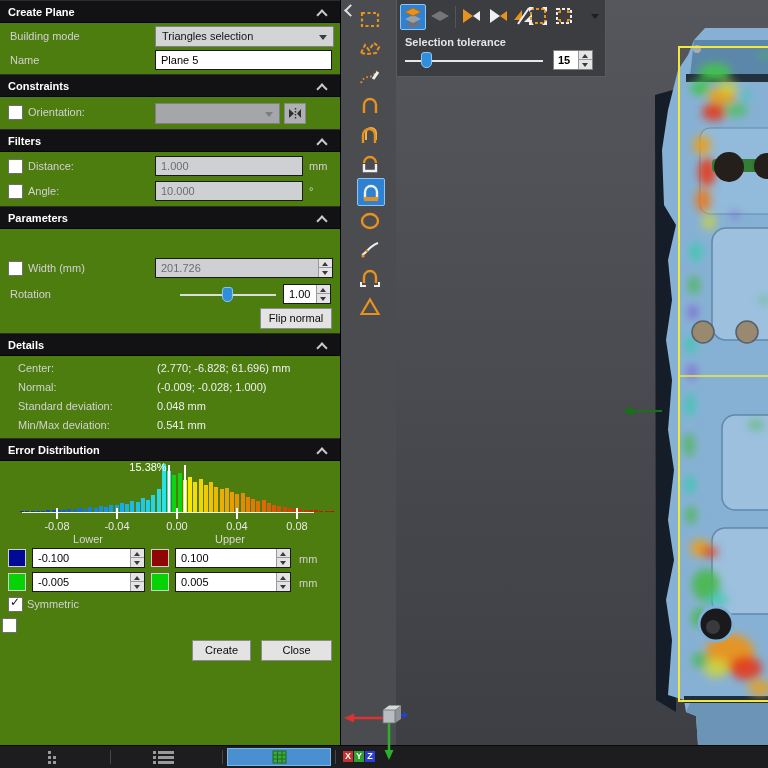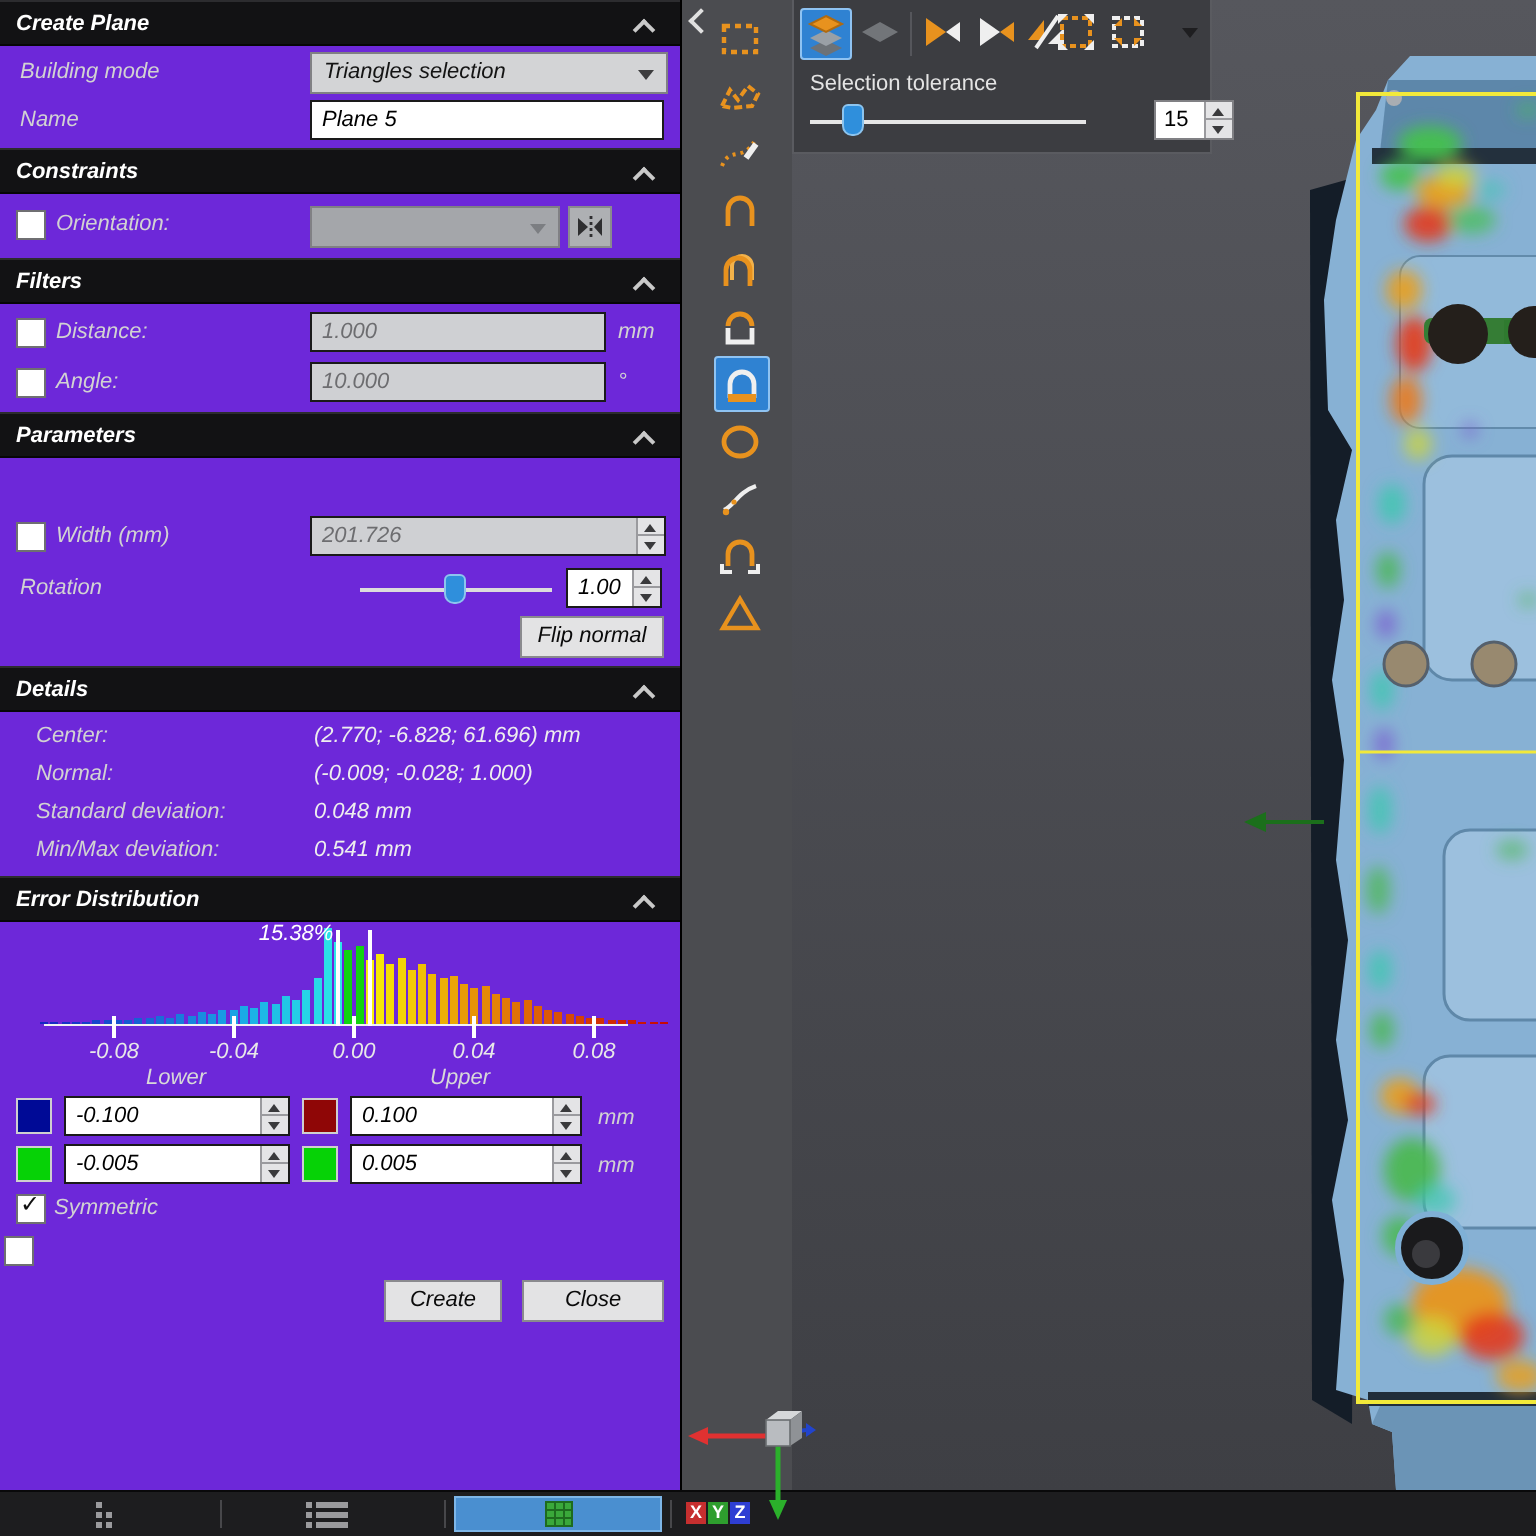--- a/index.html
+++ b/index.html
@@ -7,7 +7,7 @@
        font-family:"Liberation Sans","DejaVu Sans",sans-serif;font-size:11px;
        background:#202023;user-select:none;}
   
-  .left-panel{position:absolute;left:0;top:0;width:340px;height:745px;background:#6d28d9;border-right:1px solid #000;font-style:italic;}
+  .left-panel{position:absolute;left:0;top:0;width:340px;height:745px;background:#4d7c0f;border-right:1px solid #000;}
   .hdr{position:absolute;left:0;width:340px;height:23px;background:#121214;border-top:1px solid #2c2c2f;border-bottom:1px solid #060607;color:#fff;font-weight:bold;line-height:23px;padding-left:8px;box-sizing:border-box;}
   .caret-up{position:absolute;right:14px;top:10px;width:6px;height:6px;border-left:2px solid #c9c9c9;border-top:2px solid #c9c9c9;transform:rotate(45deg);}
   .row{position:absolute;left:0;width:340px;}

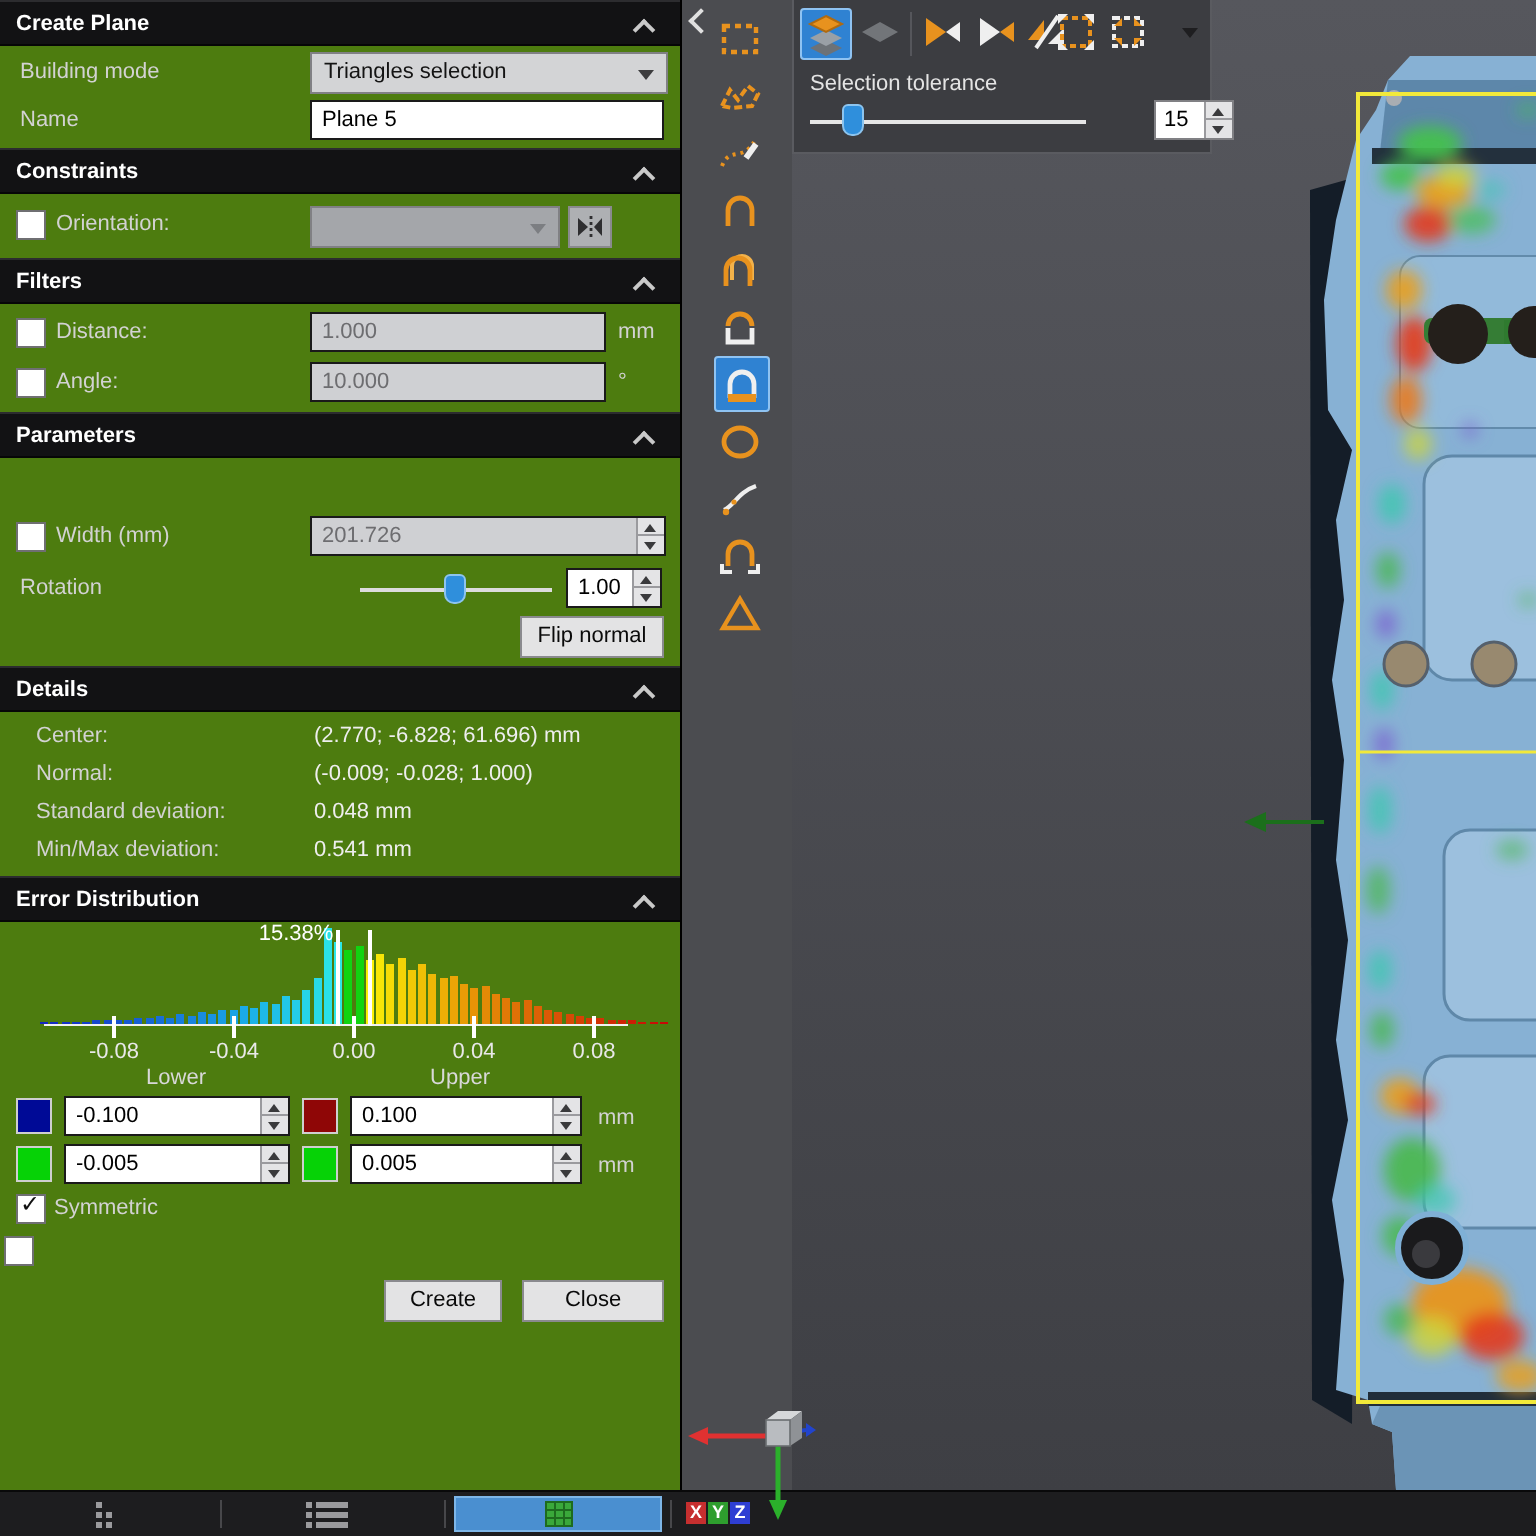--- a/index.html
+++ b/index.html
@@ -49,7 +49,7 @@
   
   .viewport{position:absolute;left:396px;top:0;width:372px;height:745px;background:linear-gradient(#56575d,#3e3f44);}
   
-  .selpanel{position:absolute;left:396px;top:0;width:210px;height:77px;background:#3c3d41;border:1px solid #5a5b60;border-top:none;box-sizing:border-box;}
+  .selpanel{position:absolute;left:396px;top:0;width:210px;height:77px;background:#3c3d41;border:1px solid #5a5b60;border-top:none;box-sizing:border-box;font-weight:bold;}
   .selpanel .ico{position:absolute;top:4px;width:26px;height:26px;border-radius:2px;}
   .selpanel .ico.sel{background:#2f82d2;border:1px solid #8fc3f2;box-sizing:border-box;}
   .selpanel .vsep{position:absolute;top:6px;width:1px;height:22px;background:#55565b;}

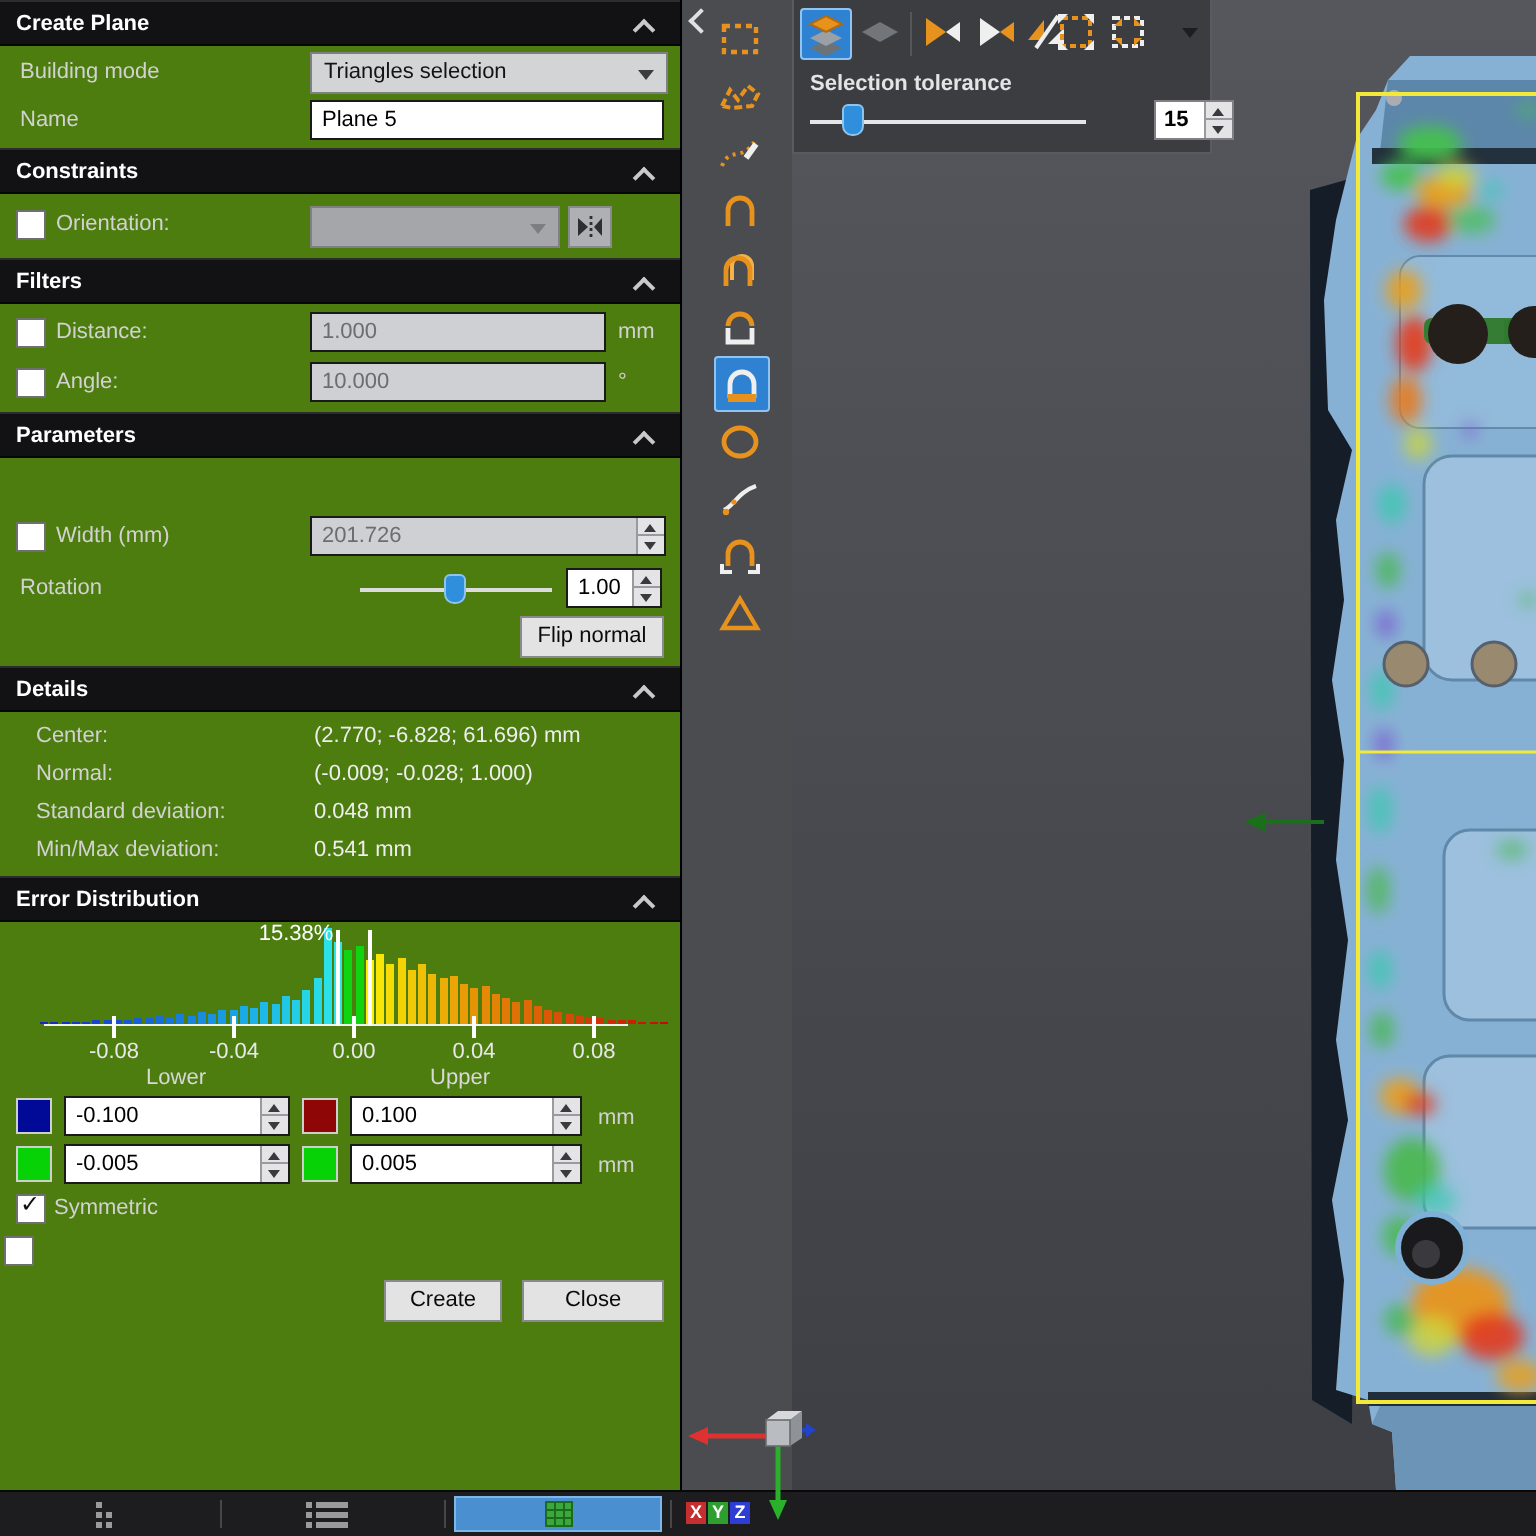--- a/index.html
+++ b/index.html
@@ -56,7 +56,7 @@
   .selpanel .tlabel{position:absolute;left:8px;top:36px;color:#e4e4e4;}
   .selpanel .track{position:absolute;left:8px;top:60px;width:138px;height:2px;background:#e6e6e6;}
   .selpanel .handle{position:absolute;left:24px;top:52px;width:11px;height:16px;background:#2f8fdc;border:1px solid #8cc4ee;border-radius:3px 3px 5px 5px;box-sizing:border-box;}
-  .selpanel .spinbox{position:absolute;left:156px;top:50px;width:40px;height:20px;background:#fff;border:1px solid #808084;box-sizing:border-box;color:#000;line-height:18px;padding-left:4px;margin-left:24px;}
+  .selpanel .spinbox{position:absolute;left:156px;top:50px;width:40px;height:20px;background:#fff;border:1px solid #808084;box-sizing:border-box;color:#000;line-height:18px;padding-left:4px;}
   
   .bbar{position:absolute;left:0;top:745px;width:768px;height:23px;background:#1d1d1f;border-top:1px solid #09090a;box-sizing:border-box;}
   .bbar .div{position:absolute;top:4px;width:1px;height:14px;background:#47474a;}

